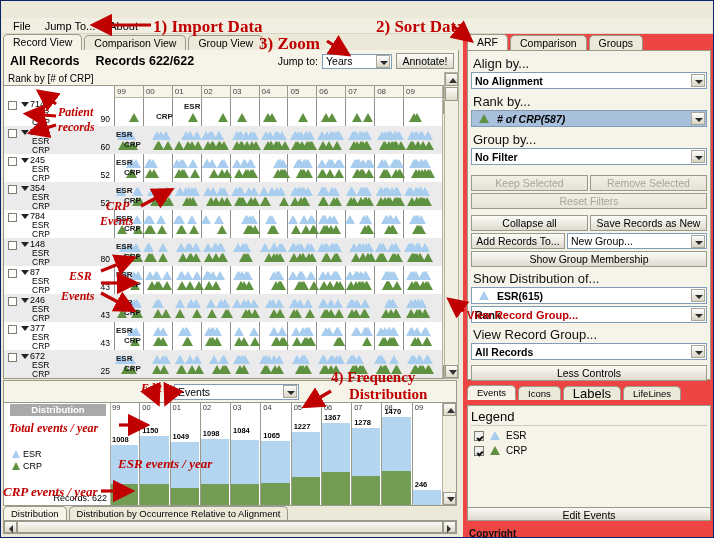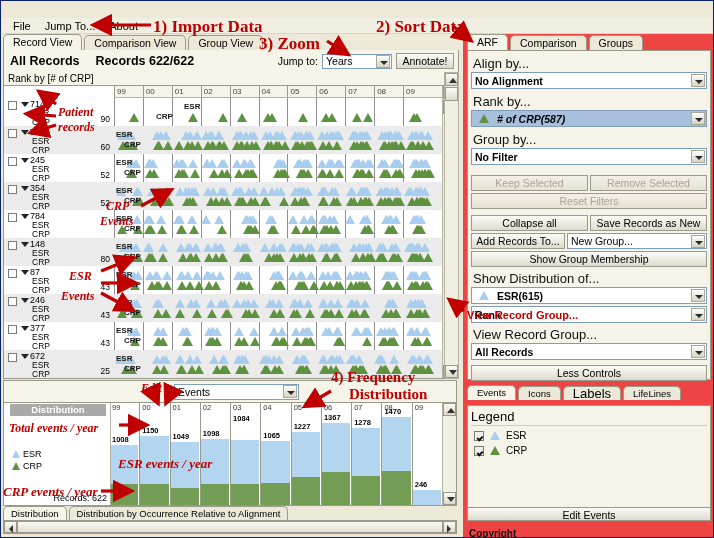--- a/index.html
+++ b/index.html
@@ -1422,7 +1422,7 @@
           <div class="yl">03</div>
           <div class="esrbar" style="bottom: 0px; height: 65px; background: rgb(179, 213, 240);"></div>
           <div class="crpbar" style="height: 21px; background: rgb(115, 157, 85);"></div>
-          <div class="val" style="bottom: 82px;">1084</div>
+          <div class="val" style="bottom: 70px;">1084</div>
         </div>
         <div class="dcol" style="left: 151.364px; width: 30.2727px;">
           <div class="yl">04</div>

